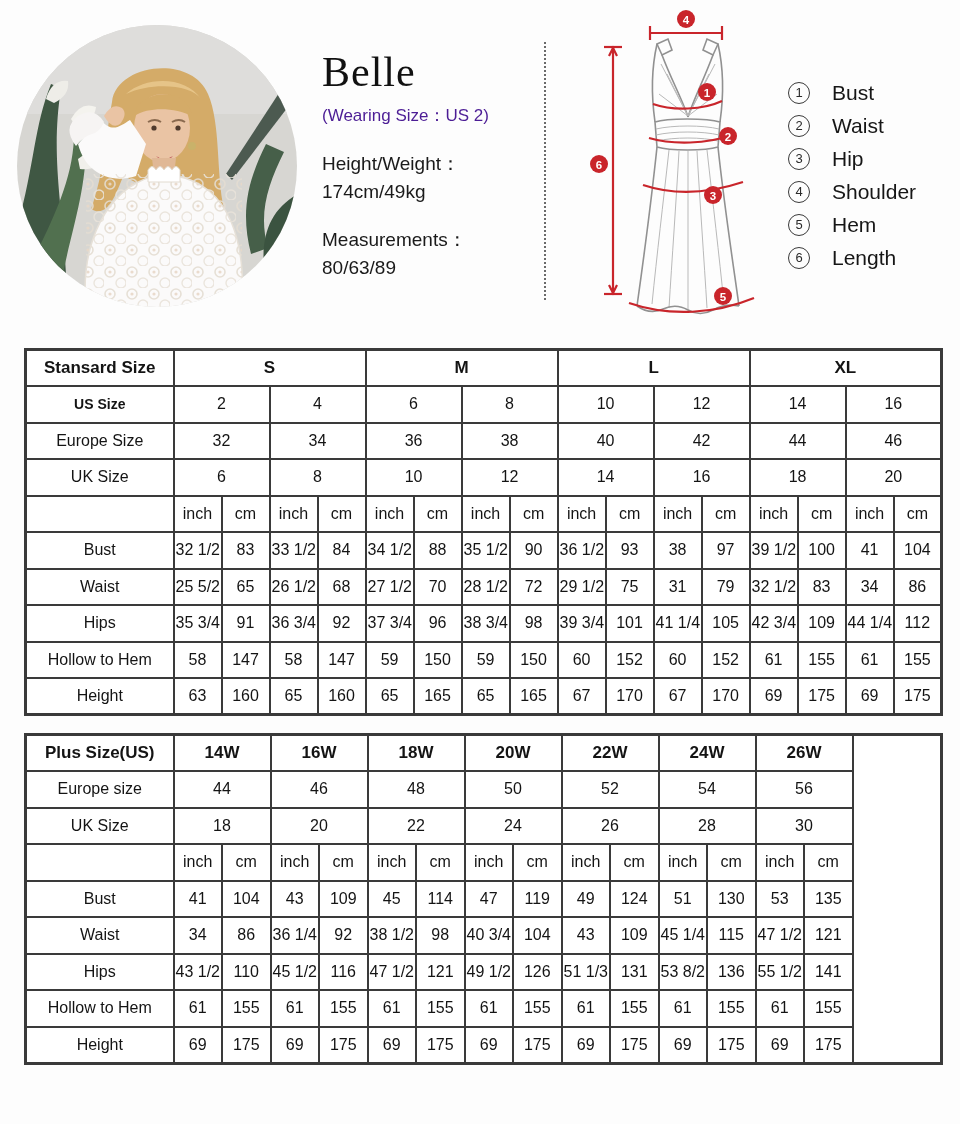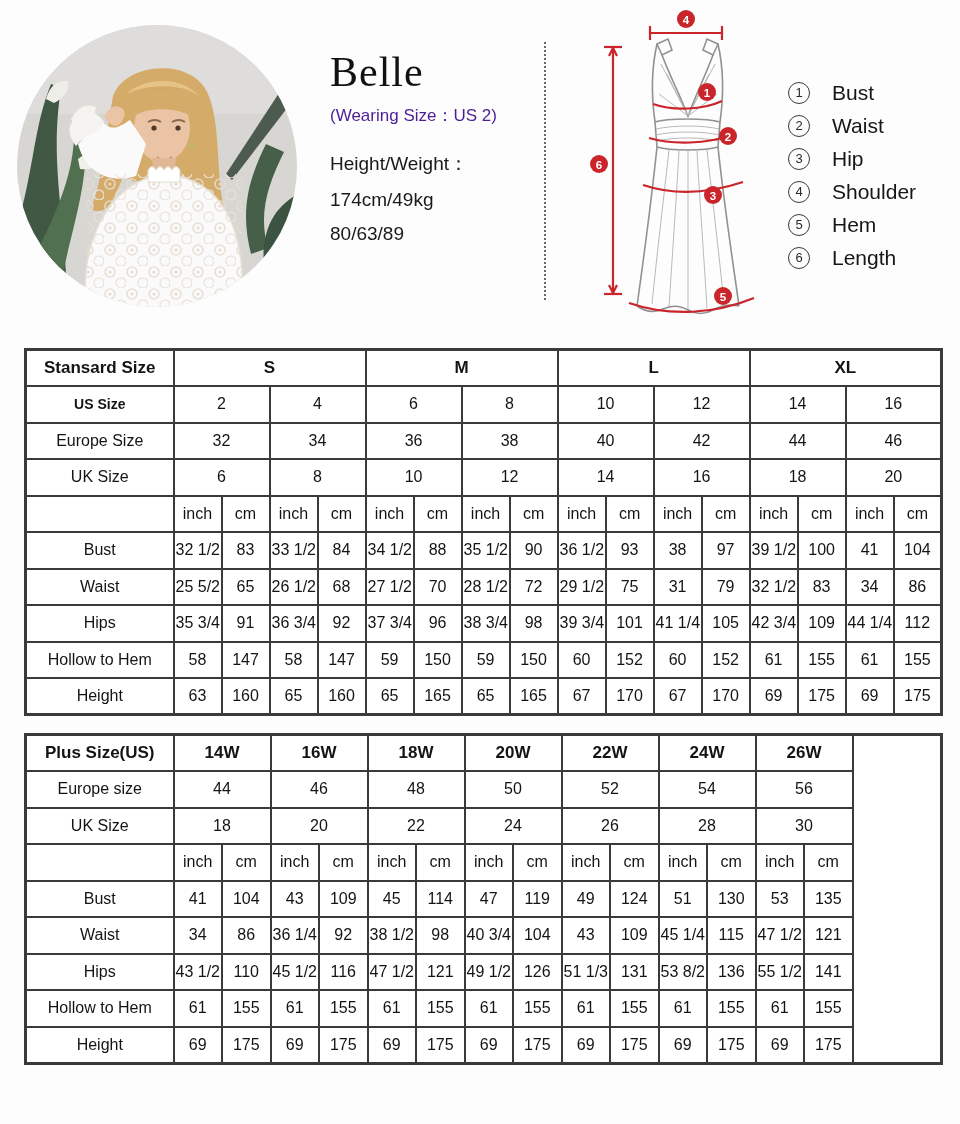--- a/index.html
+++ b/index.html
@@ -19,7 +19,7 @@
     width: 282px; height: 284px;
   }
   .photo-wrap svg { display: block; }
-  .info { position: absolute; left: 330px; top: 48px; width: 210px; }
+  .info { position: absolute; left: 322px; top: 48px; width: 210px; }
   .model-name {
     font-family: "Liberation Serif", serif;
     font-size: 42px; color: #111; letter-spacing: 1px;

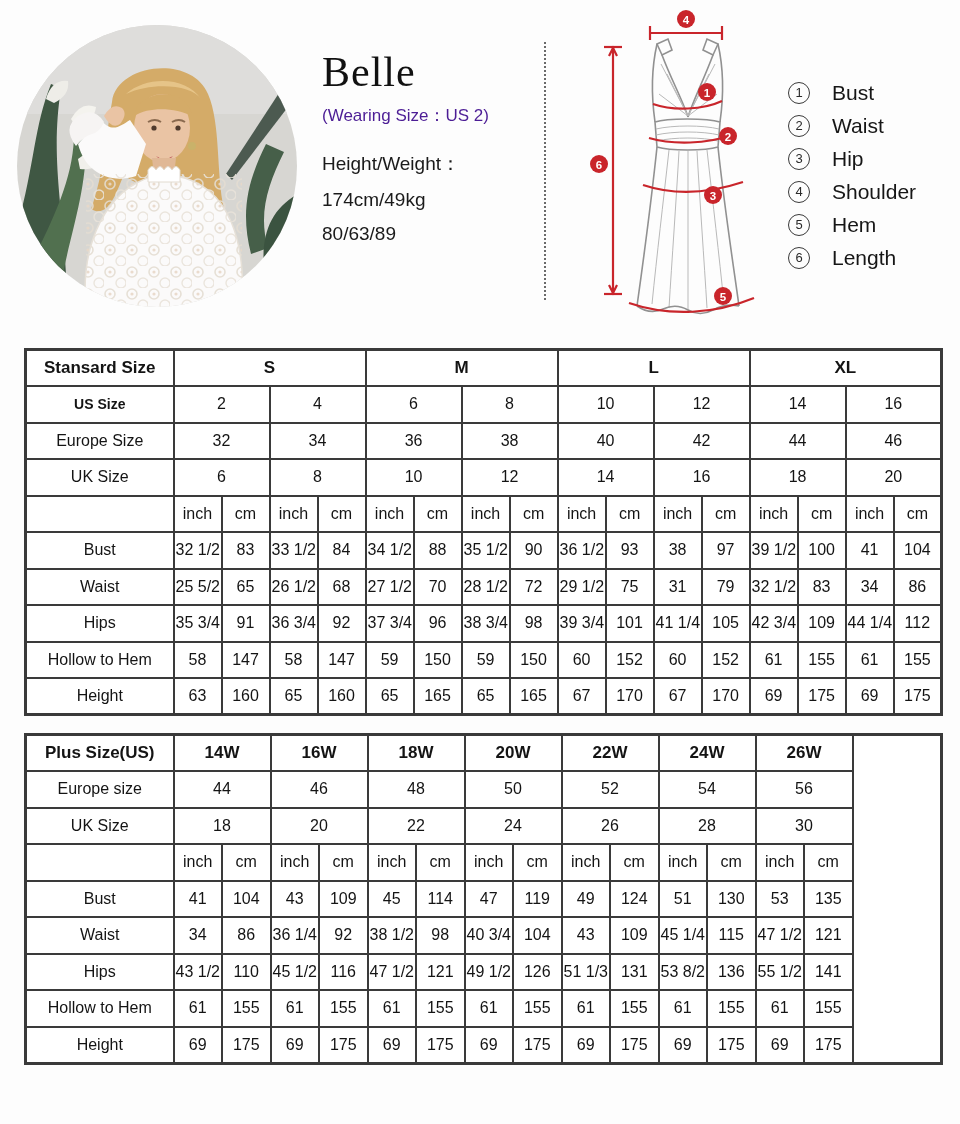--- a/index.html
+++ b/index.html
@@ -26,7 +26,7 @@
   }
   .wearing { font-size: 17px; margin-top: 8px; color: #4c1d95; }
   .info-line { font-size: 19px; margin-top: 24px; color: #1a1a1a; }
-  .info-value { font-size: 19px; margin-top: 12px; color: #1a1a1a; }
+  .info-value { font-size: 19px; margin-top: 4px; color: #1a1a1a; }
   .divider {
     position: absolute; left: 544px; top: 42px; height: 258px;
     border-left: 2px dotted #6a6a6a; width: 0;

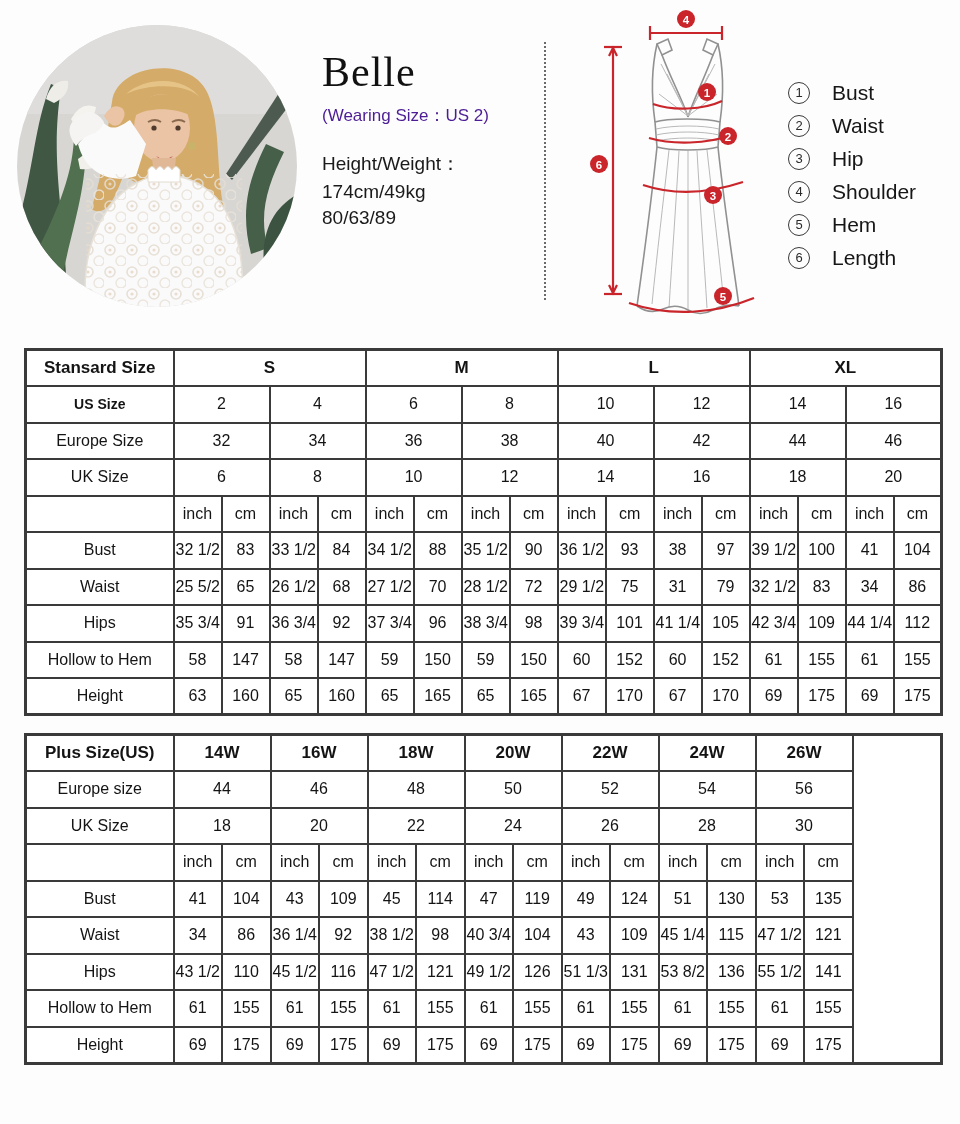--- a/index.html
+++ b/index.html
@@ -127,6 +127,7 @@
     <div class="wearing">(Wearing Size：US 2)</div>
     <div class="info-line">Height/Weight：</div>
     <div class="info-value">174cm/49kg</div>
+    <div class="info-line">Measurements：</div>
     <div class="info-value">80/63/89</div>
   </div>
 

